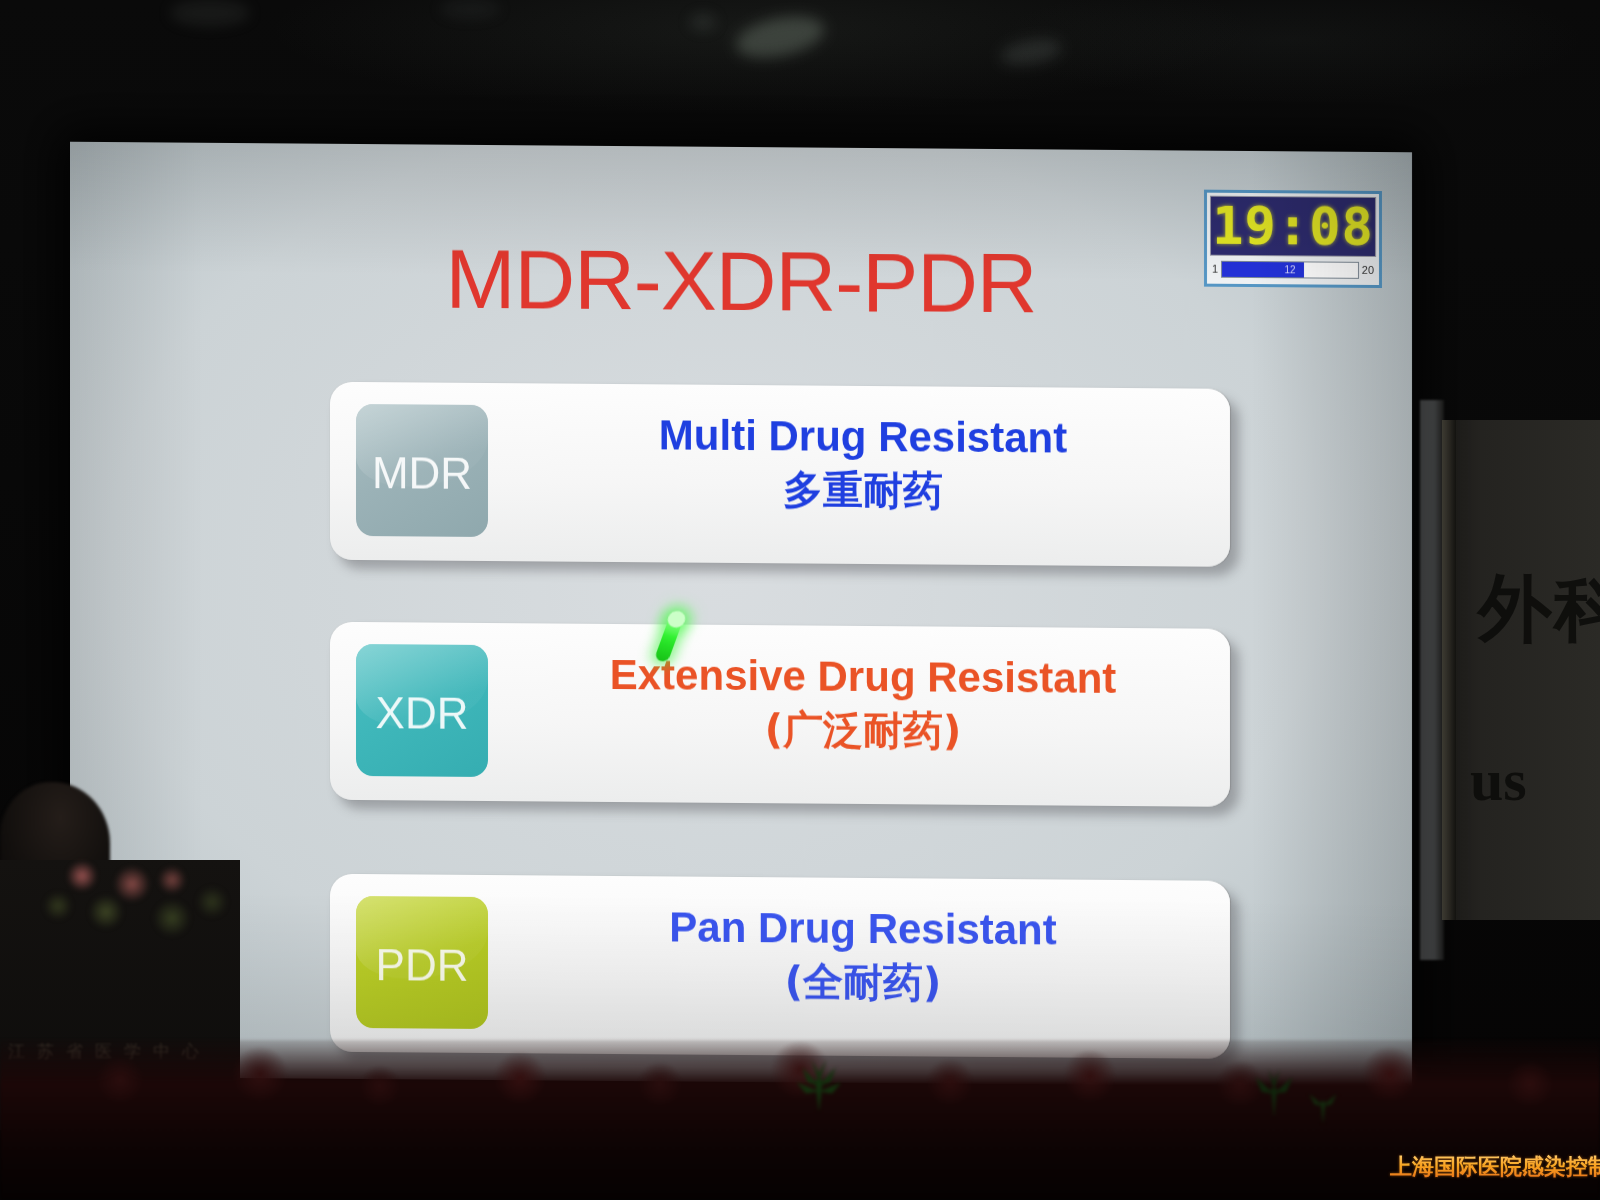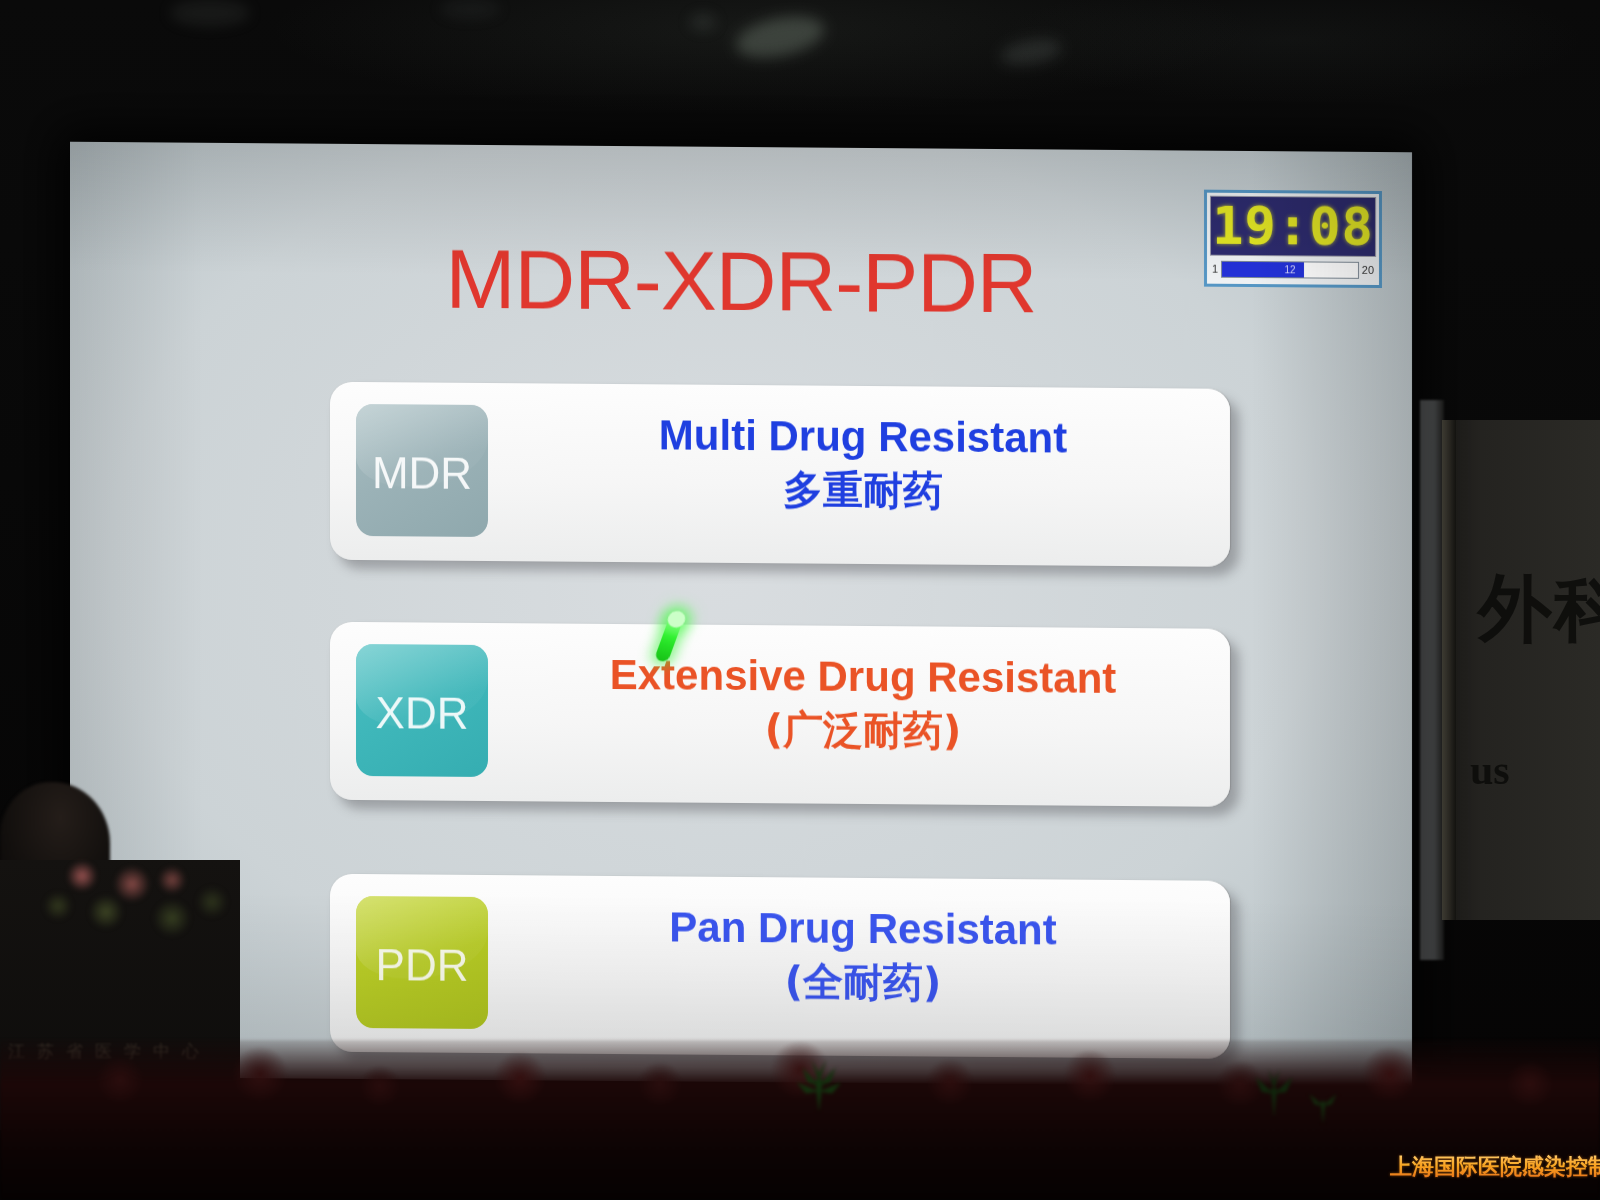--- a/index.html
+++ b/index.html
@@ -30,7 +30,7 @@
   .banner-cn{position:absolute;left:1478px;top:560px;font-size:74px;color:#0d0d0b;
     font-family:"DejaVu Sans",sans-serif;font-weight:700;letter-spacing:2px;
     white-space:nowrap;opacity:0.92;filter:blur(0.7px);}
-  .banner-en{position:absolute;left:1470px;top:746px;font-size:42px;color:#0c0c0a;
+  .banner-en{position:absolute;left:1470px;top:746px;font-size:60px;color:#0c0c0a;
     font-family:"Liberation Serif",serif;font-weight:700;white-space:nowrap;
     opacity:0.9;filter:blur(0.7px);}
   .wall-strip{position:absolute;left:1420px;top:400px;width:24px;height:560px;

